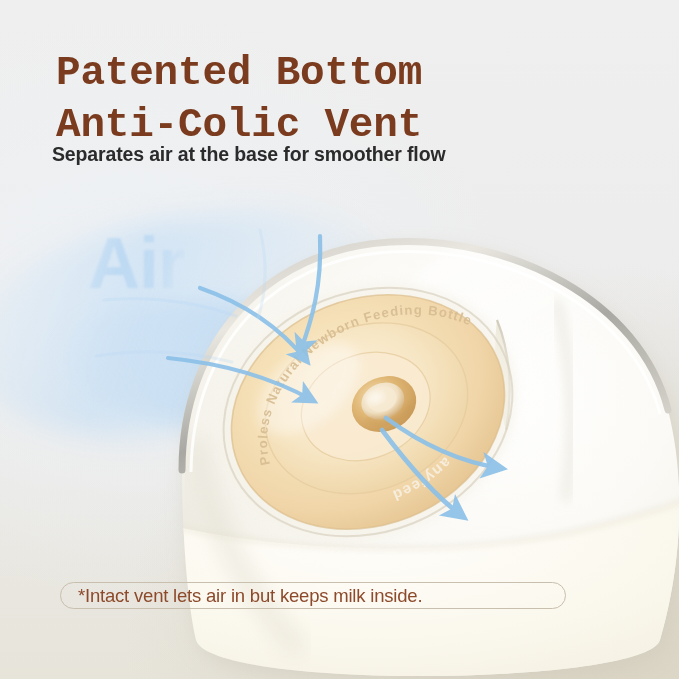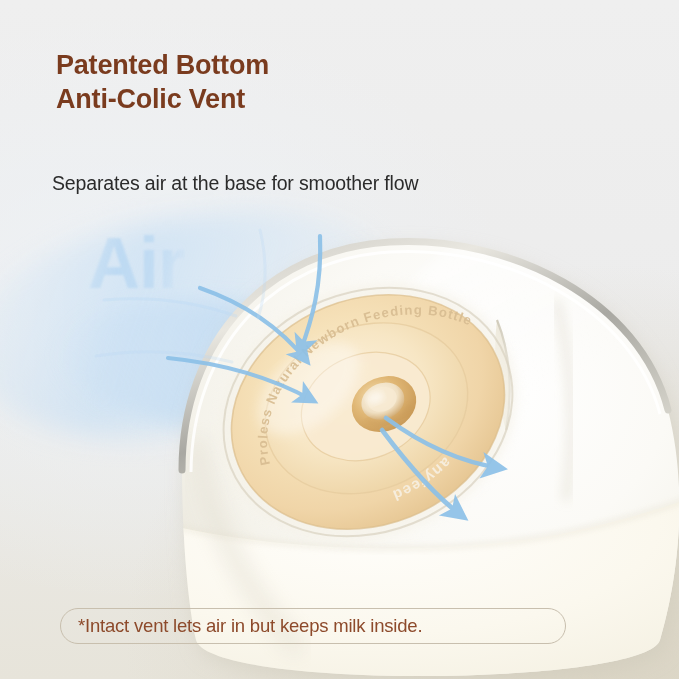--- a/index.html
+++ b/index.html
@@ -25,8 +25,8 @@
   
   .head-wrap { position:absolute; left:56px; top:48px; z-index:40; }
   .headline {
-    font-size:27px; font-weight:700; line-height:1.26;
-    color:#7a3b1e; letter-spacing:-0.2px; white-space:pre-line;
+    font-size:41px; font-weight:700; line-height:1.26;
+    color:#7a3b1e; letter-spacing:-0.2px; white-space:pre-line;font-family:Liberation Mono, monospace;
   }
   .sub-wrap { position:absolute; left:52px; top:140px; z-index:40; }
   .sub-line {

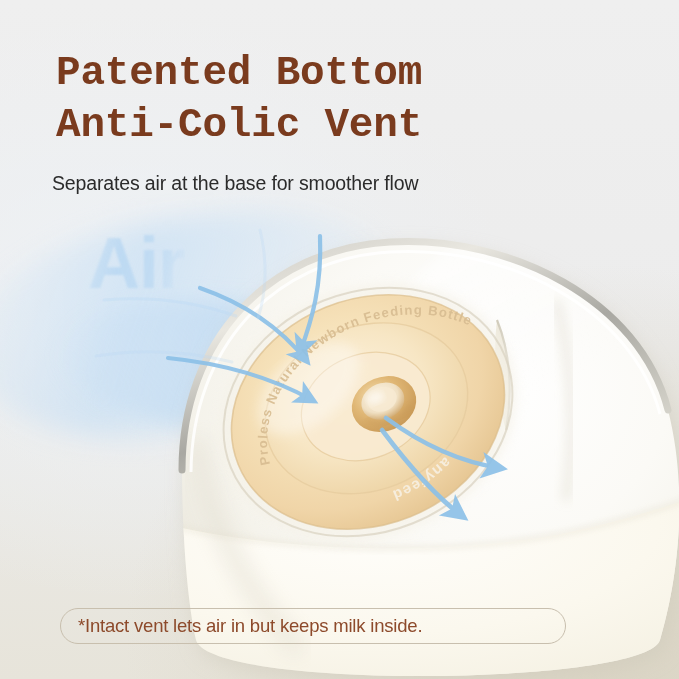--- a/index.html
+++ b/index.html
@@ -30,8 +30,8 @@
   }
   .sub-wrap { position:absolute; left:52px; top:140px; z-index:40; }
   .sub-line {
-    font-size:19.5px; font-weight:400; line-height:1.44;
-    color:#2b2b2b; letter-spacing:-0.15px;margin-top:29px;
+    font-size:19.5px; font-weight:700; line-height:1.44;
+    color:#2b2b2b; letter-spacing:-0.15px;
   }
 
   

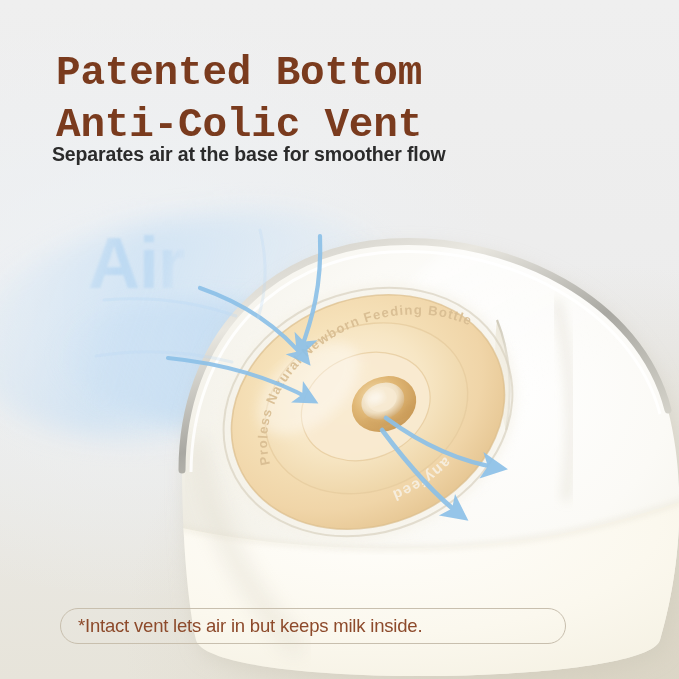--- a/index.html
+++ b/index.html
@@ -76,8 +76,8 @@
 
   
   .pill {
-    position:absolute; left:60px; top:608px; z-index:45;
-    width:506px; height:36px;
+    position:absolute; left:60px; top:582px; z-index:45;
+    width:506px; height:27px;
     border:1px solid #c8bfae;
     border-radius:22px;
     display:flex; align-items:center;

